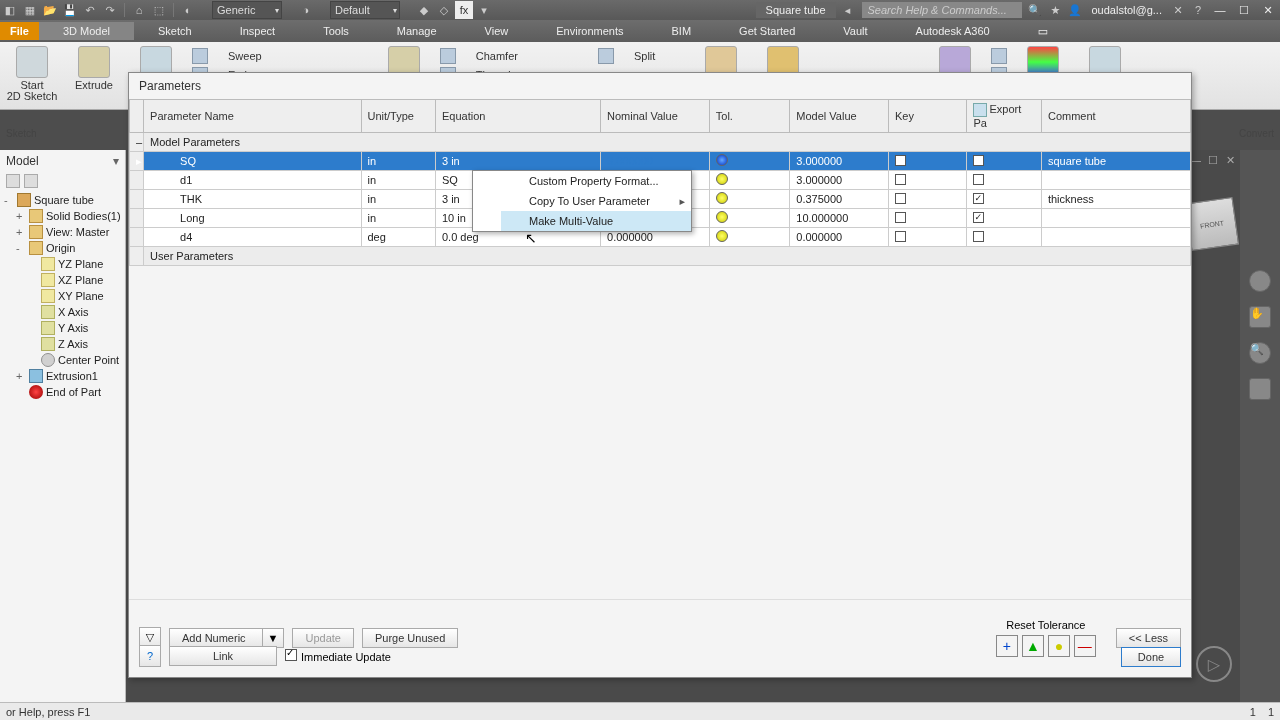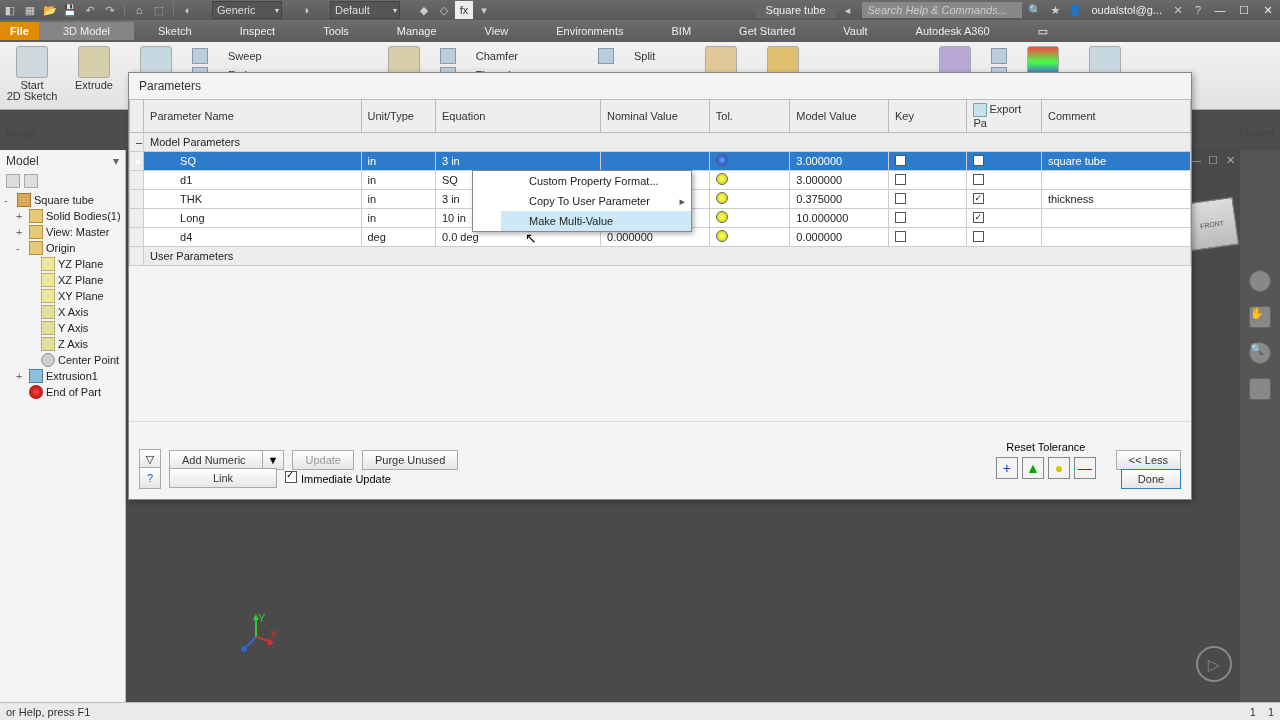--- a/index.html
+++ b/index.html
@@ -55,7 +55,7 @@
 .statusbar { position:absolute; left:0; right:0; bottom:0; height:18px; background:#eaeaea; border-top:1px solid #bbb; display:flex; align-items:center; padding:0 6px; color:#333; }
 .statusbar .sr { margin-left:auto; display:flex; gap:12px; }
 
-.dlg { position:absolute; left:128px; top:72px; width:1064px; height:428px; background:#f4f4f4; border:1px solid #888; box-shadow:2px 2px 6px rgba(0,0,0,.3); display:flex; flex-direction:column; }
+.dlg { position:absolute; left:128px; top:72px; width:1064px; height:606px; background:#f4f4f4; border:1px solid #888; box-shadow:2px 2px 6px rgba(0,0,0,.3); display:flex; flex-direction:column; }
 .dlg-title { padding:6px 10px; color:#333; font-size:12px; }
 .grid { flex:0 0 auto; }
 table.param { width:100%; border-collapse:collapse; table-layout:fixed; }

